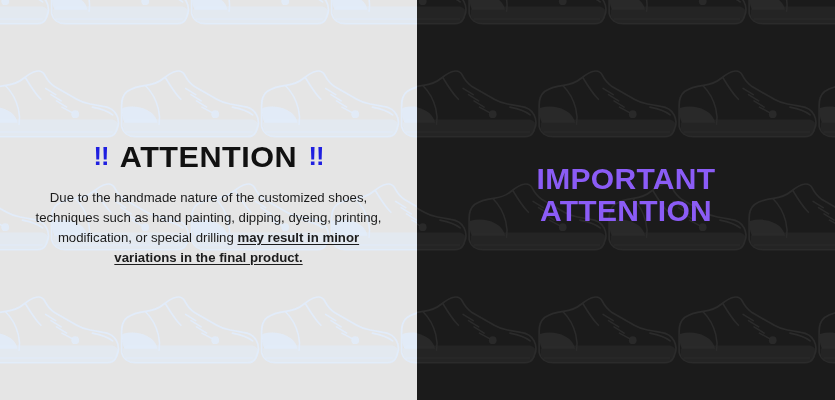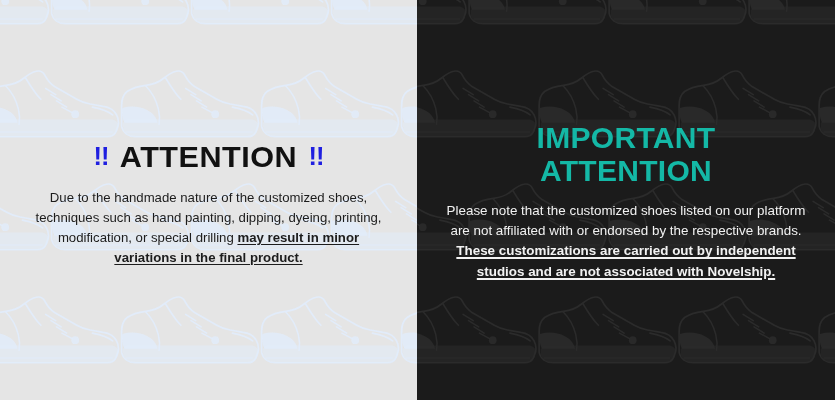--- a/index.html
+++ b/index.html
@@ -79,7 +79,7 @@
 
   .heading-right {
     font-size: 30px;
-    color: #14b8a6;
+    color: #8b5cf6;
     letter-spacing: 0.3px;
     line-height: 1.08;
     margin-bottom: 14px;

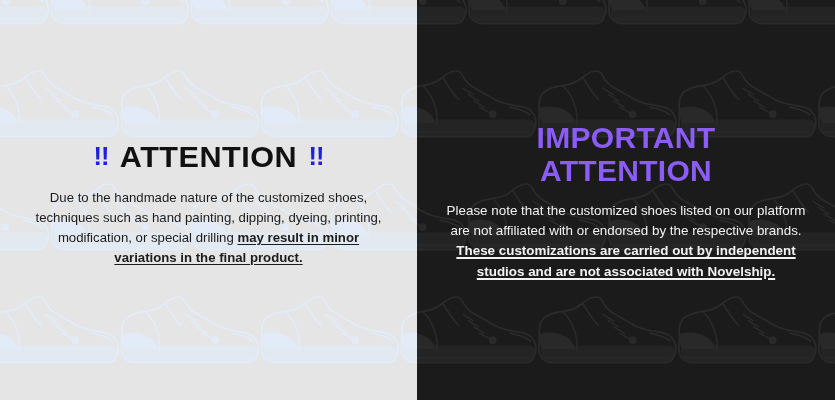--- a/index.html
+++ b/index.html
@@ -315,7 +315,6 @@
         <span class="hline">ATTENTION</span>
       </h2>
 
-      <p class="body-copy body-right"><span>Please note that the customized shoes listed on our platform are not affiliated with or endorsed by the respective brands. </span><span class="emph">These customizations are carried out by independent studios and are not associated with Novelship.</span></p>
     </div>
   </section>
 

